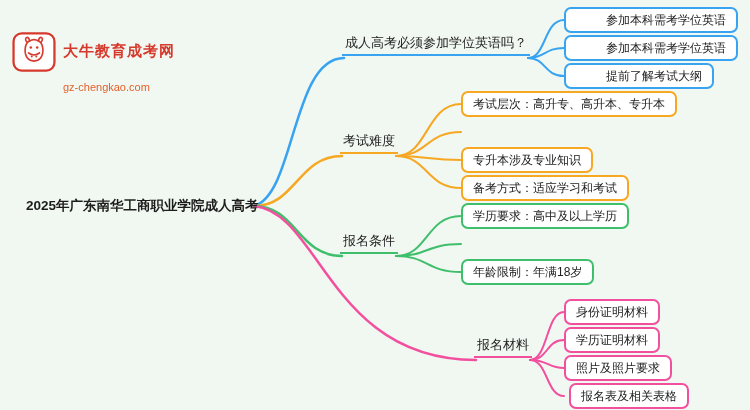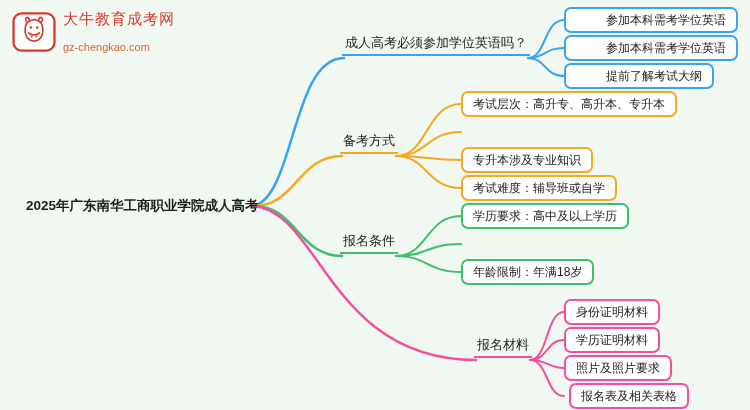--- a/index.html
+++ b/index.html
@@ -49,7 +49,7 @@
     display:flex;align-items:center;gap:7px;z-index:3;
   }
   .logo-text{display:flex;flex-direction:column;line-height:1.25;}
-  .logo-title{font-size:15px;font-weight:400;color:var(--brand);letter-spacing:1px;}
+  .logo-title{font-size:15px;font-weight:700;color:var(--brand);letter-spacing:1px;margin-top:32px;}
   .logo-subtitle{font-size:11px;color:var(--brand-sub);margin-top:12px;}
 </style>
 </head>

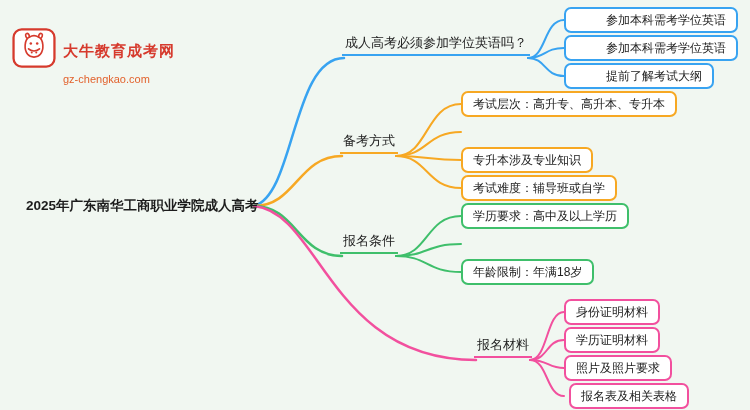--- a/index.html
+++ b/index.html
@@ -50,7 +50,7 @@
   }
   .logo-text{display:flex;flex-direction:column;line-height:1.25;}
   .logo-title{font-size:15px;font-weight:700;color:var(--brand);letter-spacing:1px;margin-top:32px;}
-  .logo-subtitle{font-size:11px;color:var(--brand-sub);margin-top:12px;}
+  .logo-subtitle{font-size:11px;color:var(--brand-sub);margin-top:20px;}
 </style>
 </head>
 <body>

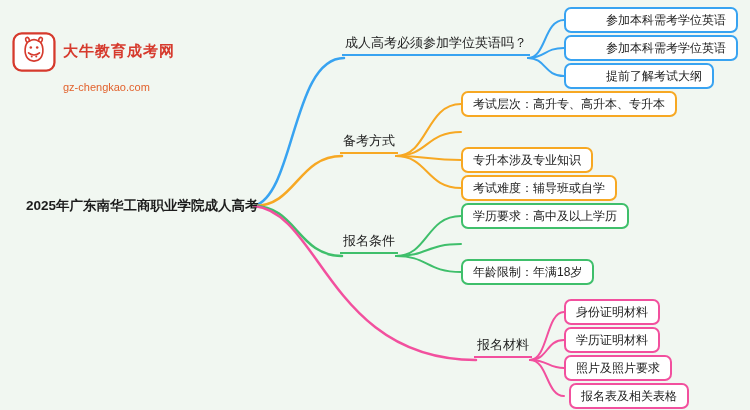--- a/index.html
+++ b/index.html
@@ -108,7 +108,7 @@
   <div class="root-label" style="left:26px;top:197px">2025年广东南华工商职业学院成人高考</div>
 
   <div class="branch-label" style="left:342px;top:34px;border-color:var(--branch0)">成人高考必须参加学位英语吗？</div>
-  <div class="branch-label" style="left:340px;top:132px;border-color:var(--branch1)">备考方式</div>
+  <div class="branch-label" style="left:340px;top:132px;border-color:var(--branch1)">考试难度</div>
   <div class="branch-label" style="left:340px;top:232px;border-color:var(--branch2)">报名条件</div>
   <div class="branch-label" style="left:474px;top:336px;border-color:var(--branch3)">报名材料</div>
 

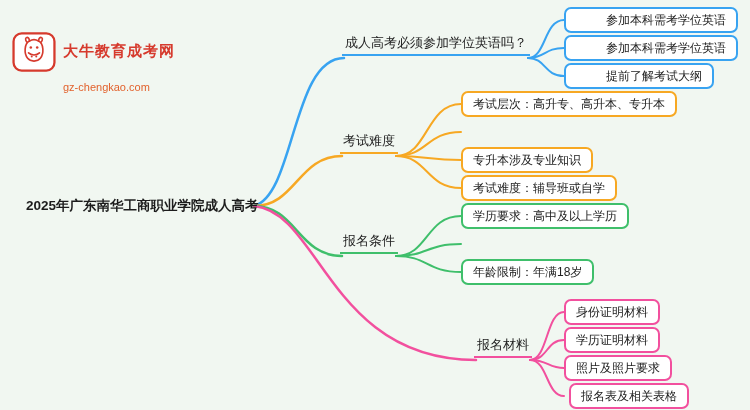--- a/index.html
+++ b/index.html
@@ -118,7 +118,7 @@
 
   <div class="leaf b1" style="left:461px;top:91px">考试层次：高升专、高升本、专升本</div>
   <div class="leaf b1" style="left:461px;top:147px">专升本涉及专业知识</div>
-  <div class="leaf b1" style="left:461px;top:175px">考试难度：辅导班或自学</div>
+  <div class="leaf b1" style="left:461px;top:175px">备考方式：适应学习和考试</div>
 
   <div class="leaf b2" style="left:461px;top:203px">学历要求：高中及以上学历</div>
   <div class="leaf b2" style="left:461px;top:259px">年龄限制：年满18岁</div>

